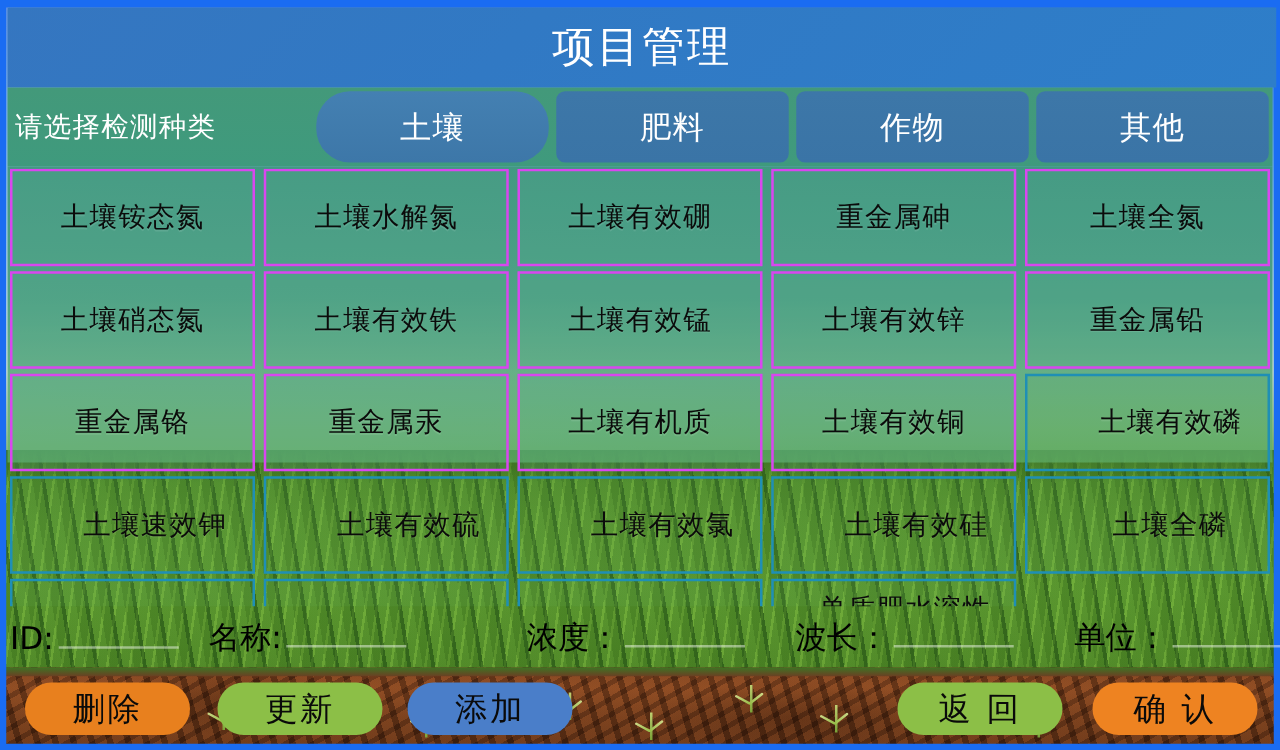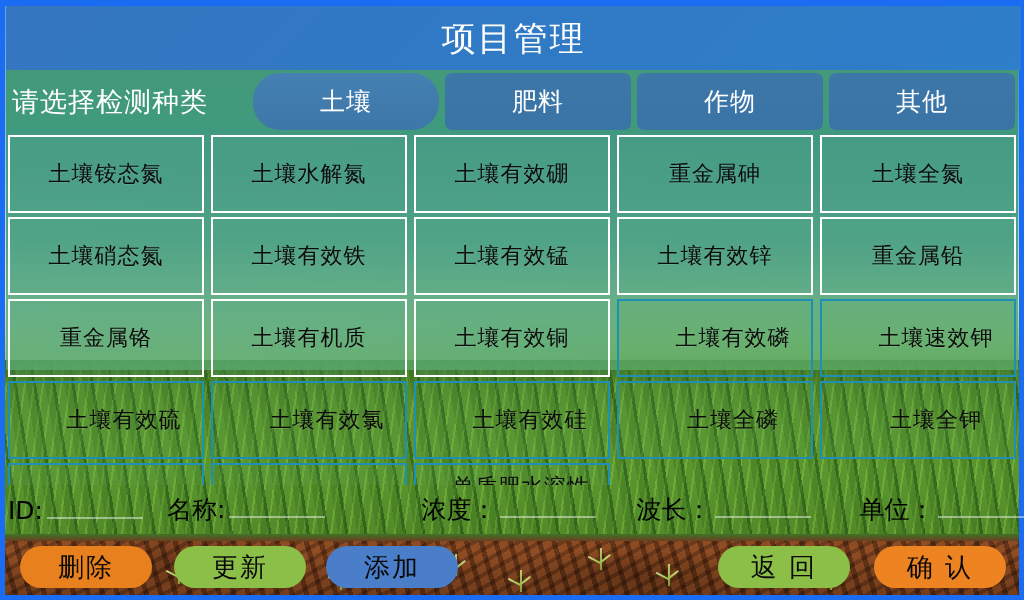--- a/index.html
+++ b/index.html
@@ -175,7 +175,7 @@
     justify-content: flex-start;
     padding-left: 6px;
     color: #ffffff;
-    font-size: 27px;
+    font-size: 22px;
     letter-spacing: 1px;
   }
   .tab {

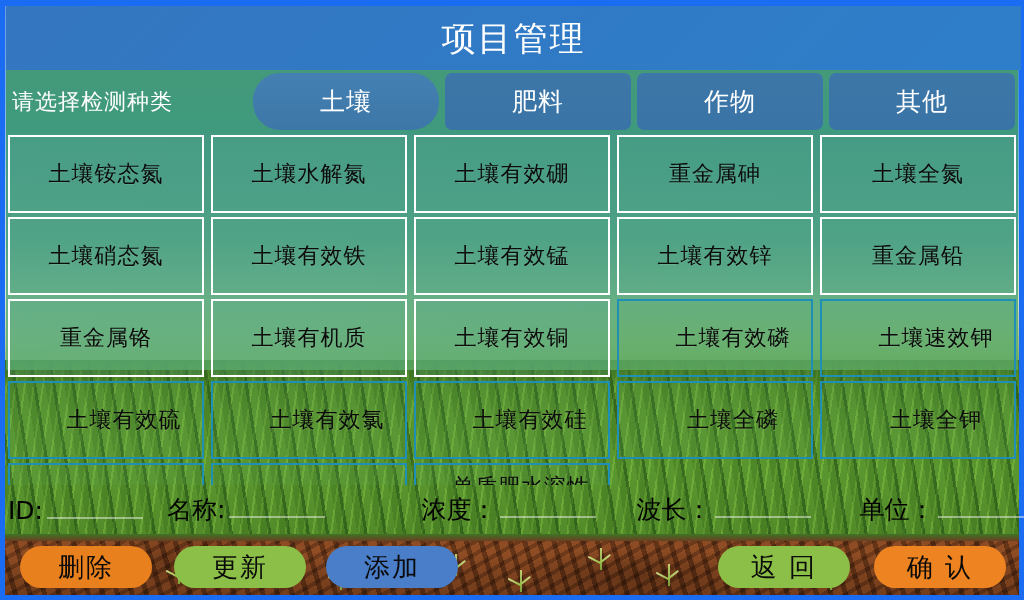--- a/index.html
+++ b/index.html
@@ -225,7 +225,7 @@
     overflow: hidden;
   }
   .cell {
-    border: 2px solid #ffffff;
+    border: 2px solid #d946ef;
     background: rgba(86,170,142,0.22);
     display: flex;
     align-items: center;

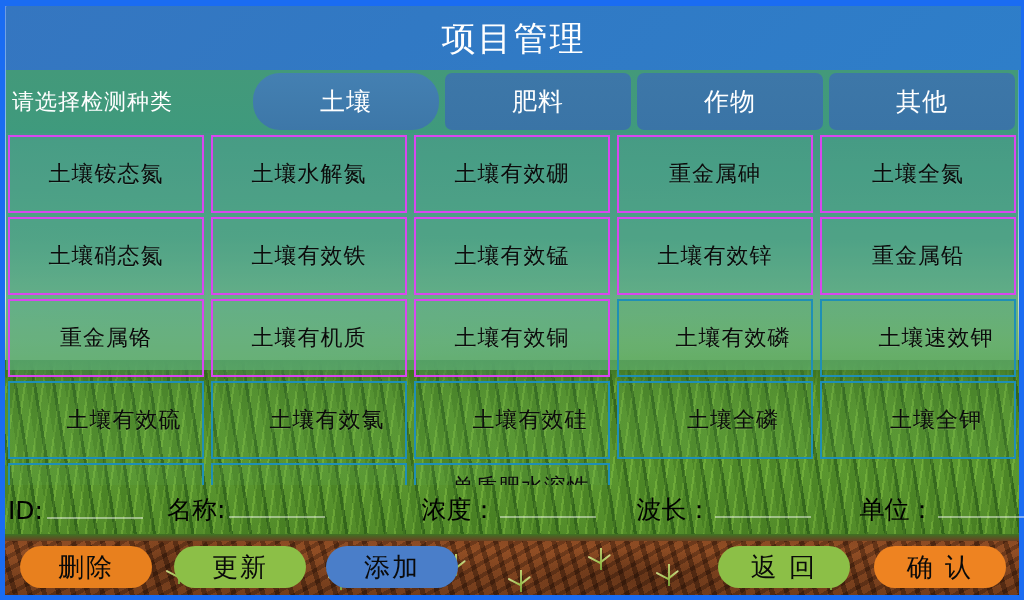--- a/index.html
+++ b/index.html
@@ -358,6 +358,7 @@
     <div class="cell">重金属铅</div>
 
     <div class="cell">重金属铬</div>
+    <div class="cell">重金属汞</div>
     <div class="cell">土壤有机质</div>
     <div class="cell">土壤有效铜</div>
 

